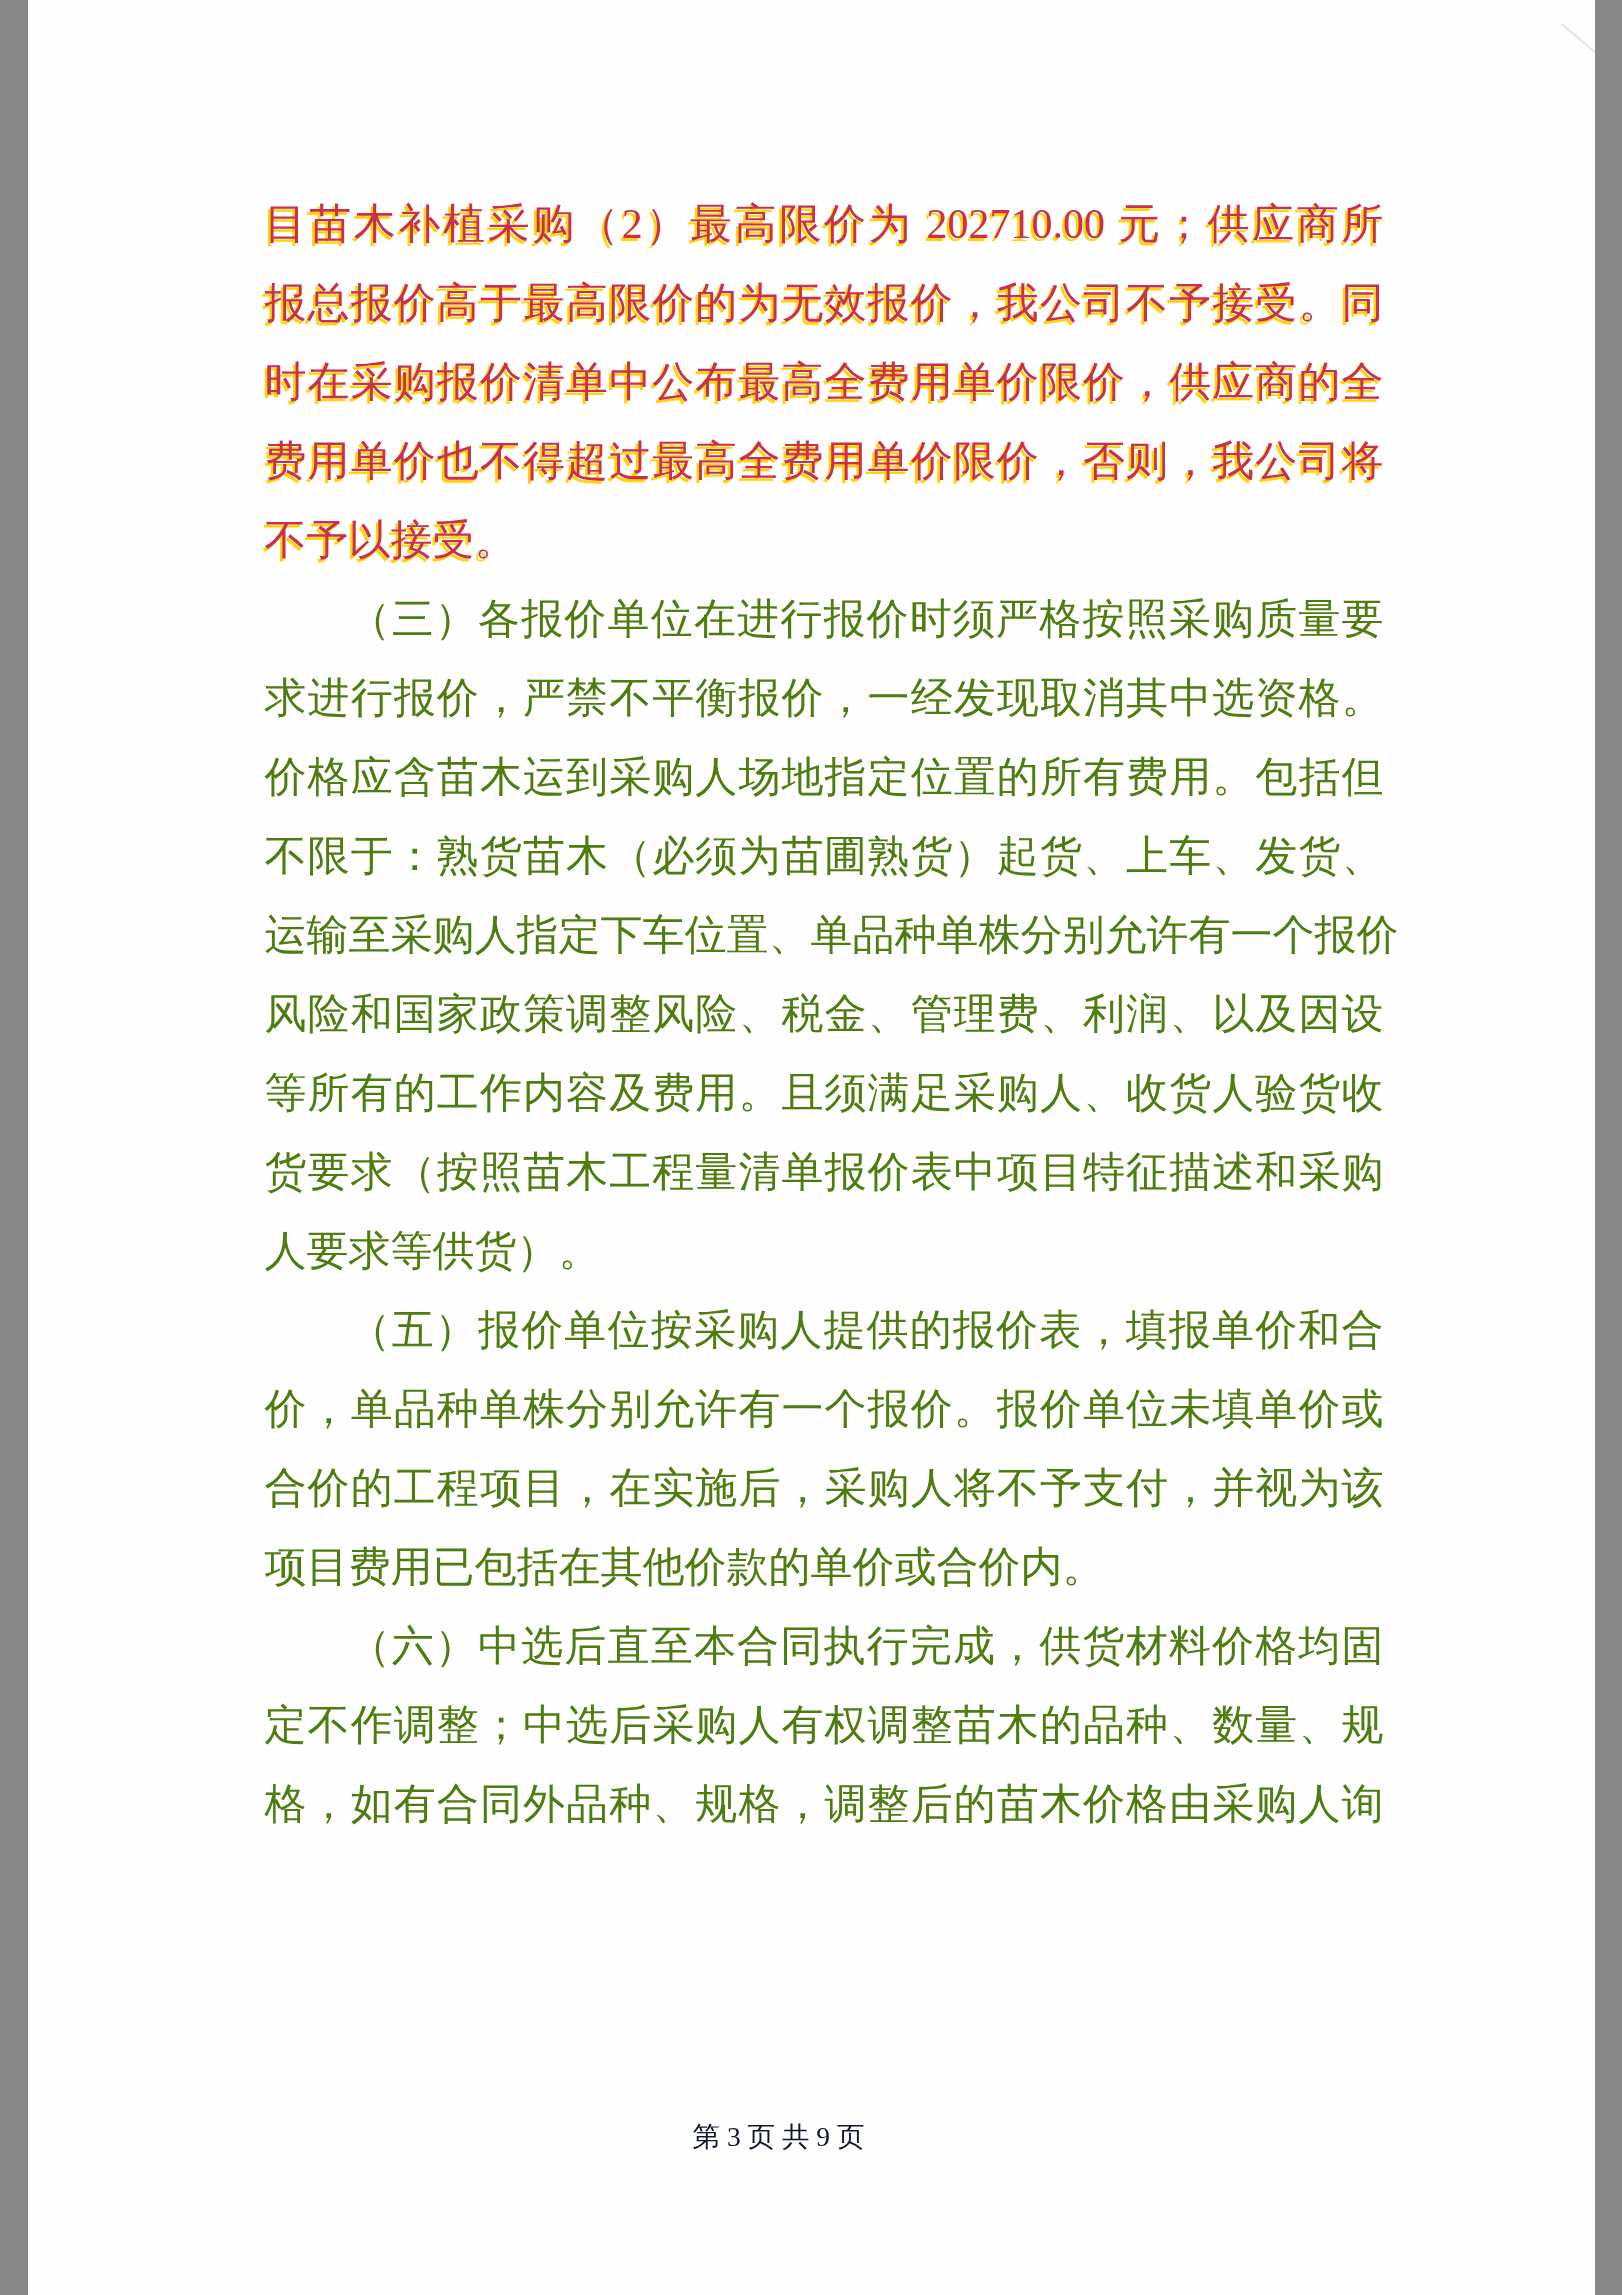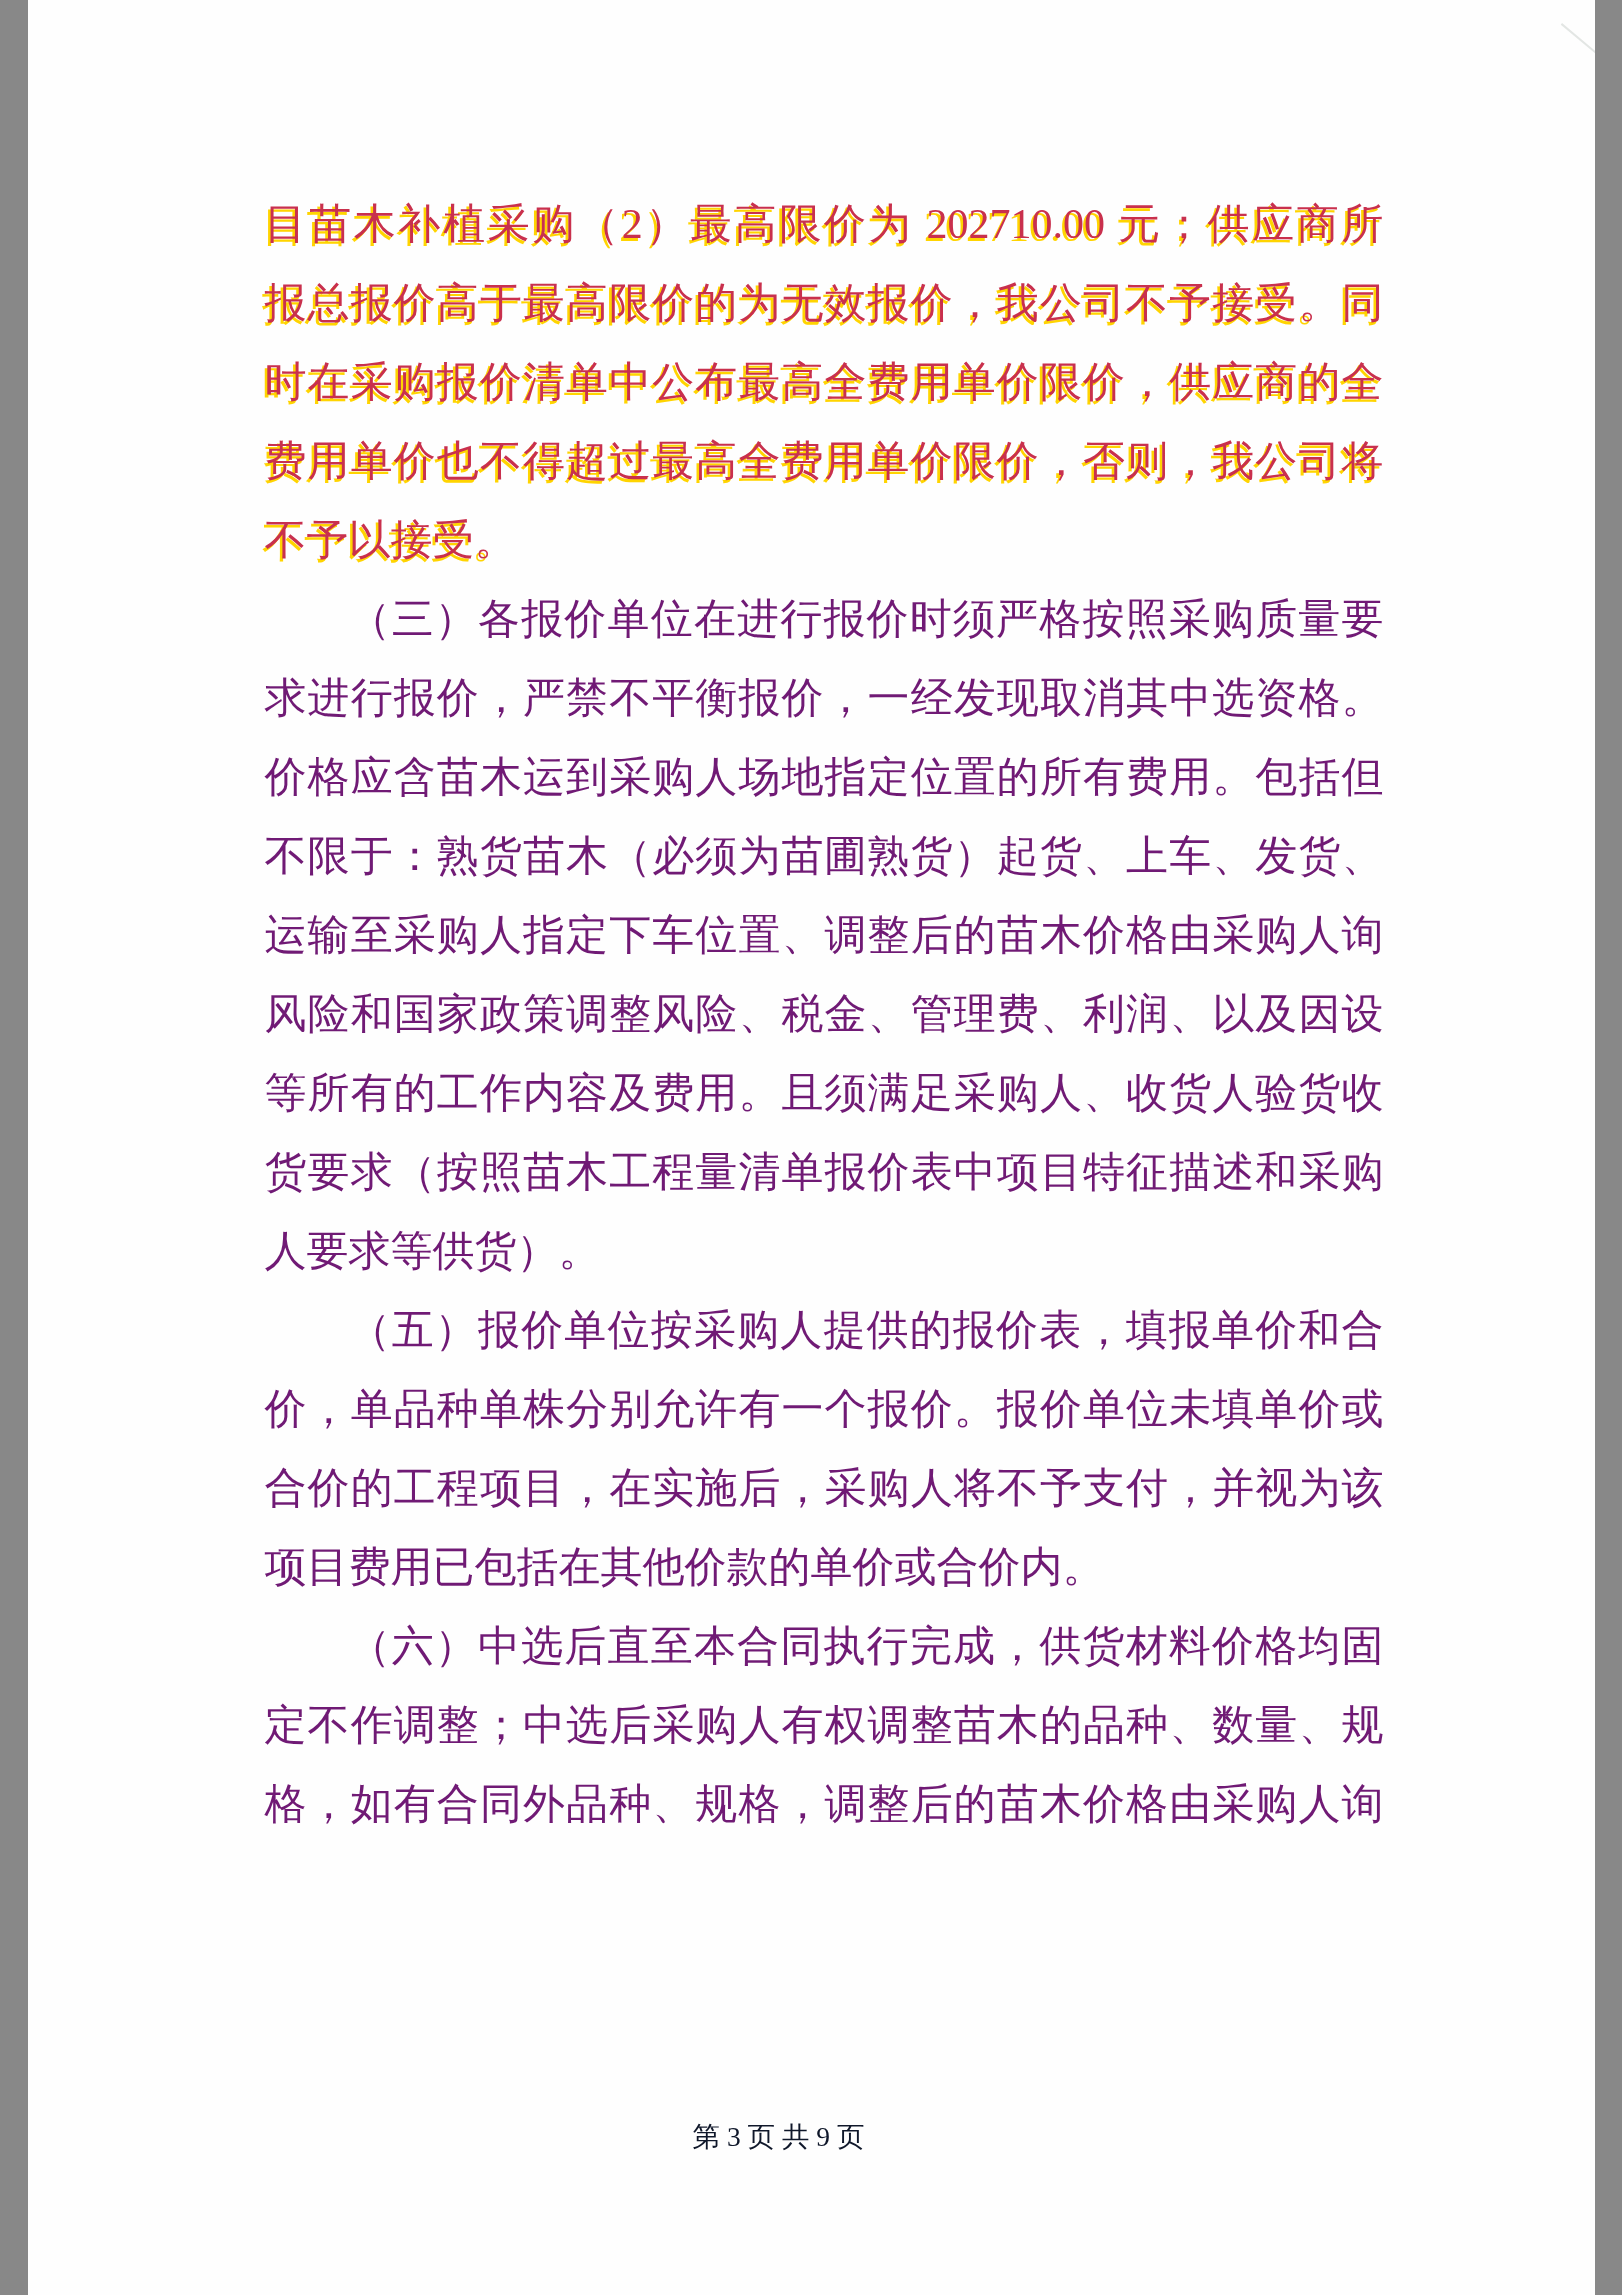--- a/index.html
+++ b/index.html
@@ -23,7 +23,7 @@
     height: 79px;
     line-height: 79px;
     font-size: 42px;
-    color: #701a75;
+    color: #4d7c0f;
     text-align: justify;
     text-align-last: justify;
     white-space: nowrap;

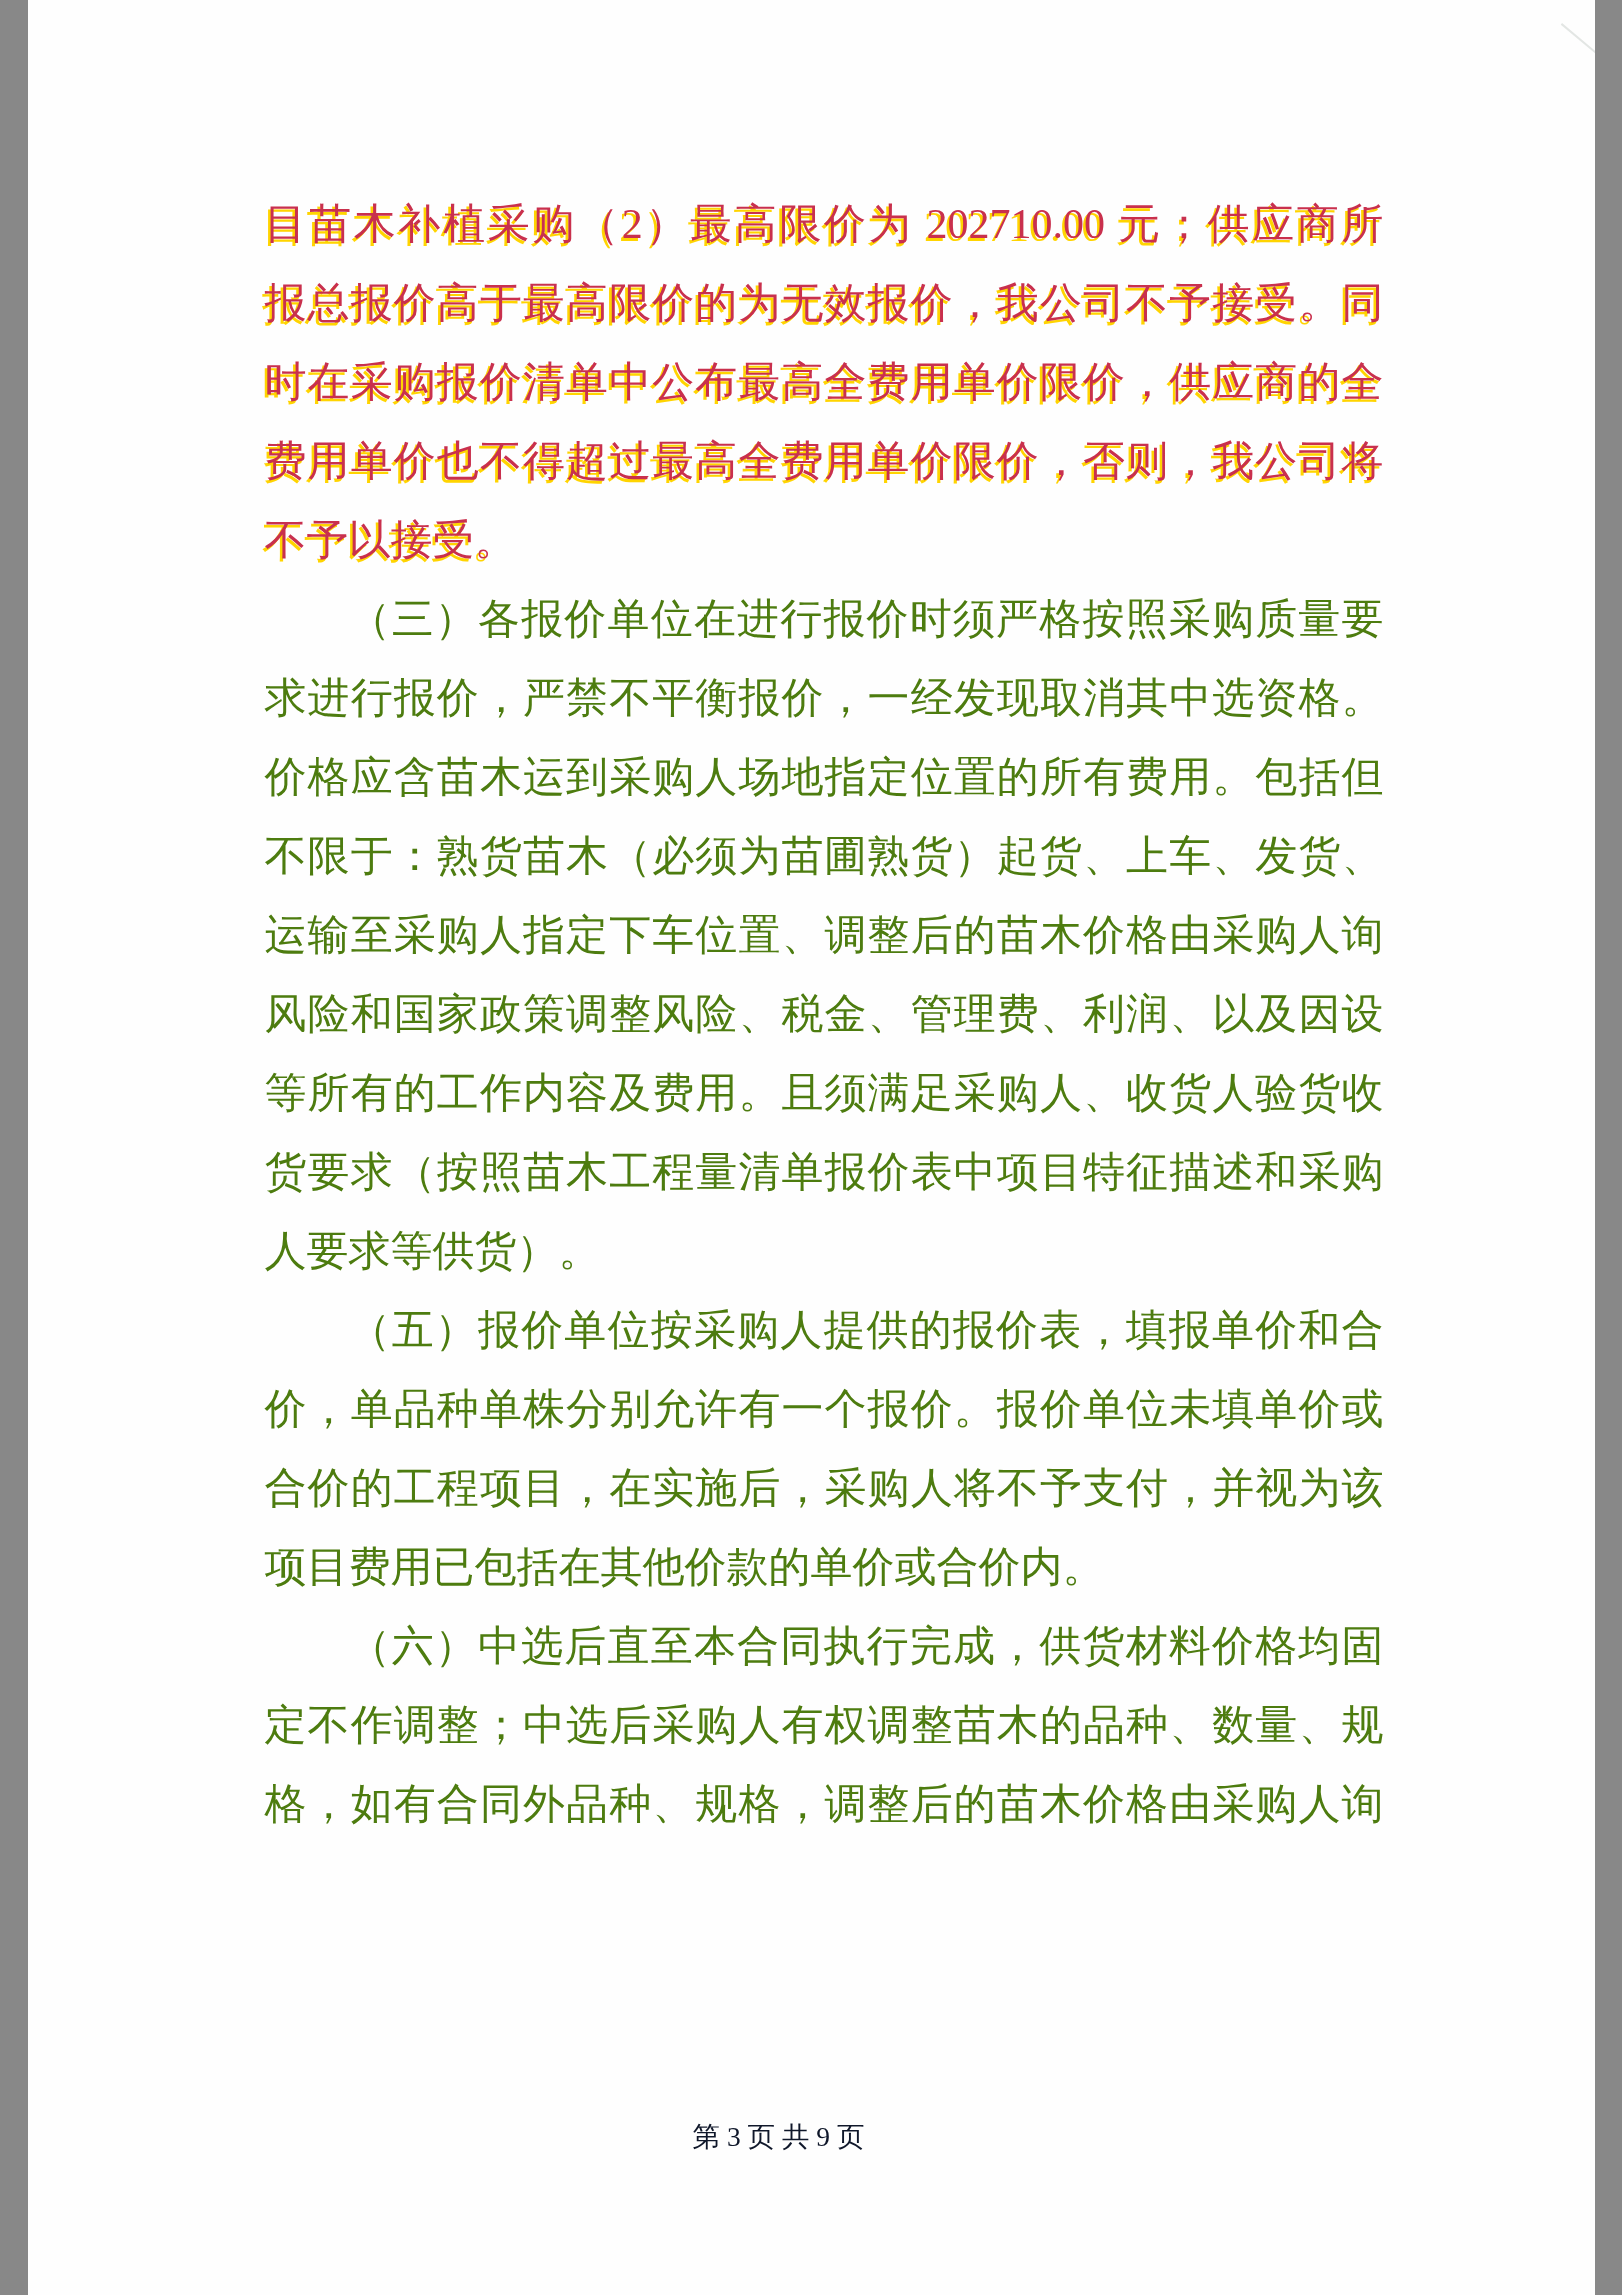--- a/index.html
+++ b/index.html
@@ -83,7 +83,7 @@
     <div class="line">求进行报价，严禁不平衡报价，一经发现取消其中选资格。</div>
     <div class="line">价格应含苗木运到采购人场地指定位置的所有费用。包括但</div>
     <div class="line">不限于：熟货苗木（必须为苗圃熟货）起货、上车、发货、</div>
-    <div class="line">运输至采购人指定下车位置、调整后的苗木价格由采购人询</div>
+    <div class="line">运输至采购人指定下车位置、单品种单株分别允许有一个报价</div>
     <div class="line">风险和国家政策调整风险、税金、管理费、利润、以及因设</div>
     <div class="line">等所有的工作内容及费用。且须满足采购人、收货人验货收</div>
     <div class="line">货要求（按照苗木工程量清单报价表中项目特征描述和采购</div>

